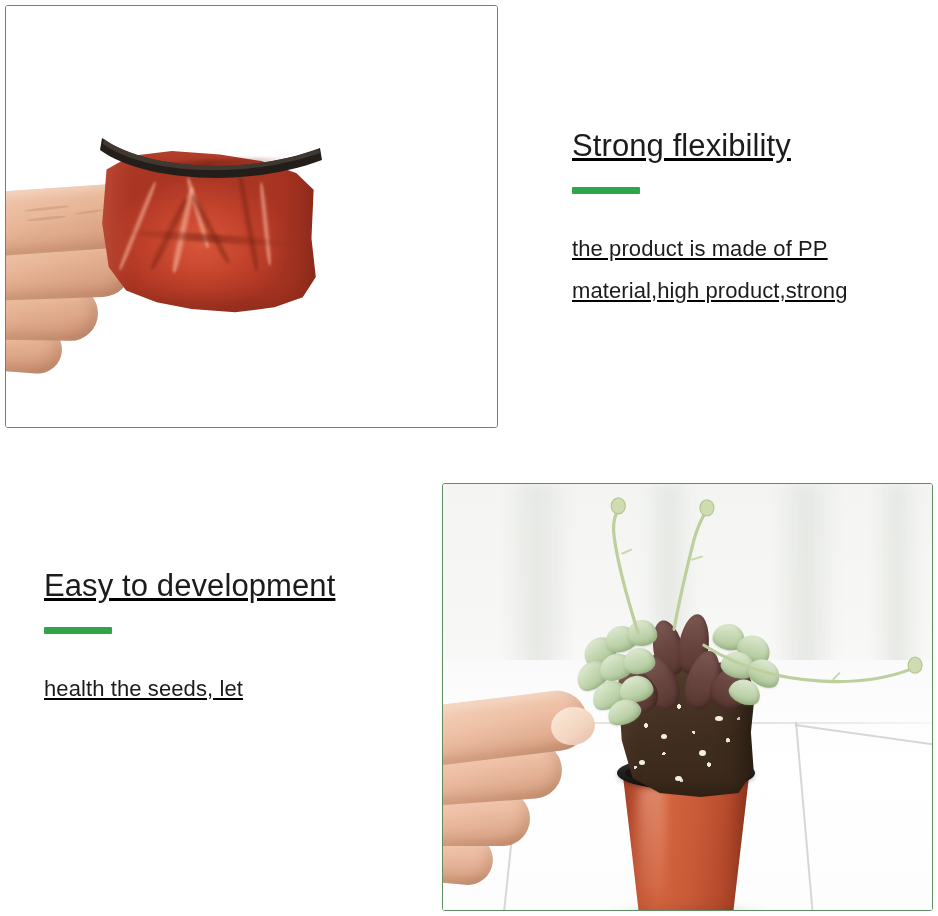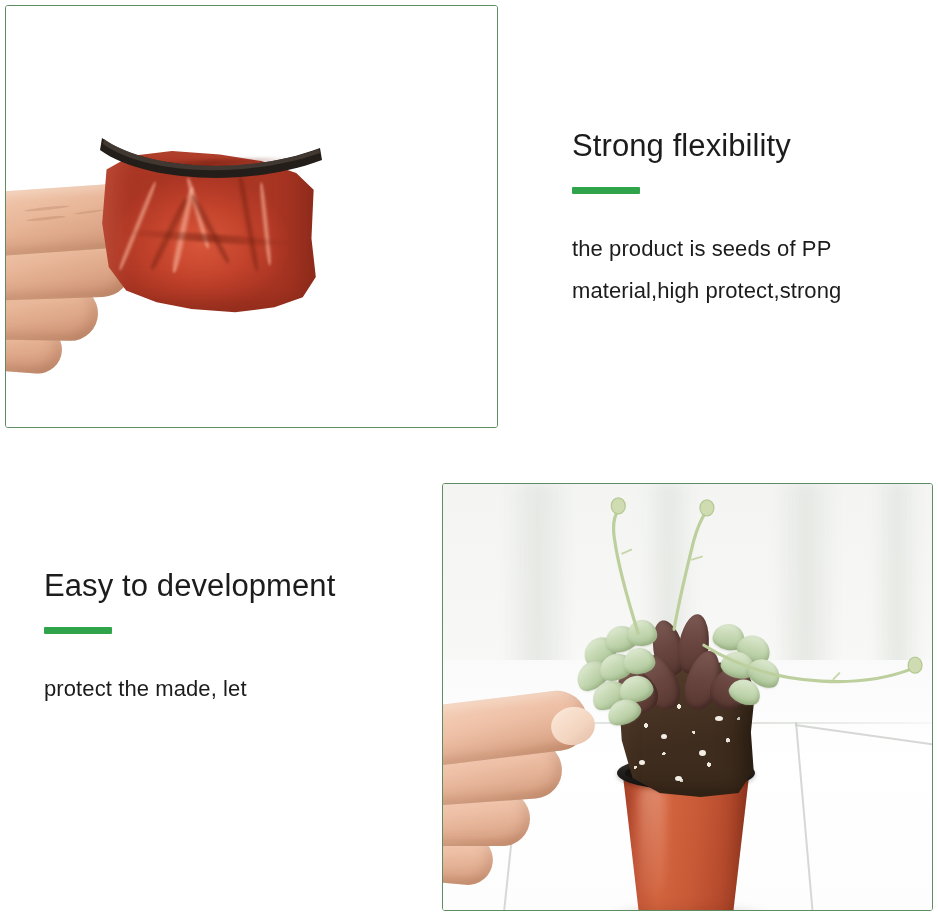--- a/index.html
+++ b/index.html
@@ -286,7 +286,7 @@
   .stalks svg { display: block; width: 100%; height: 100%; }
 
   
-  .text-block { position: absolute; }
+  .text-block { position: absolute; text-decoration: underline; }
   #text-right { left: 572px; top: 128px; width: 350px; }
   #text-left  { left: 44px;  top: 568px; width: 350px; }
 

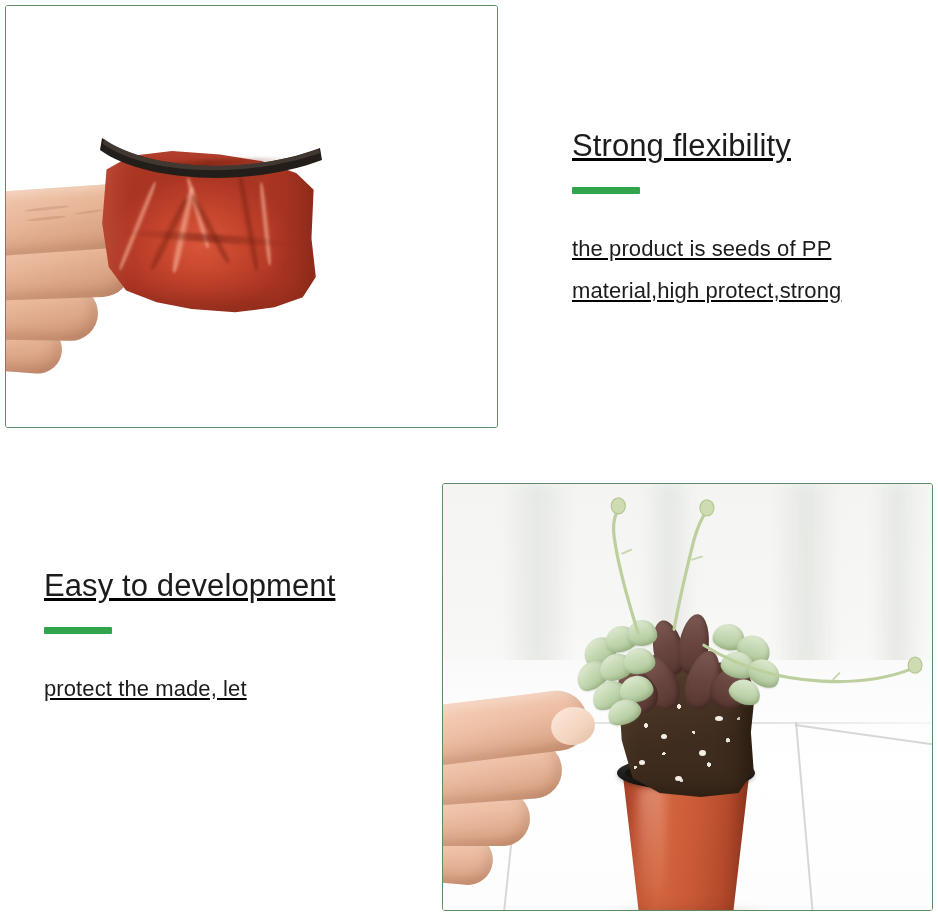--- a/index.html
+++ b/index.html
@@ -364,7 +364,7 @@
     <h2 class="feature-title">Strong flexibility</h2>
     <div class="accent-bar"></div>
     <p class="feature-desc">
-      <span class="ln">the product is seeds of PP</span>
+      <span class="ln">the product is made of PP</span>
       <span class="ln">material,high protect,strong</span>
     </p>
   </div>

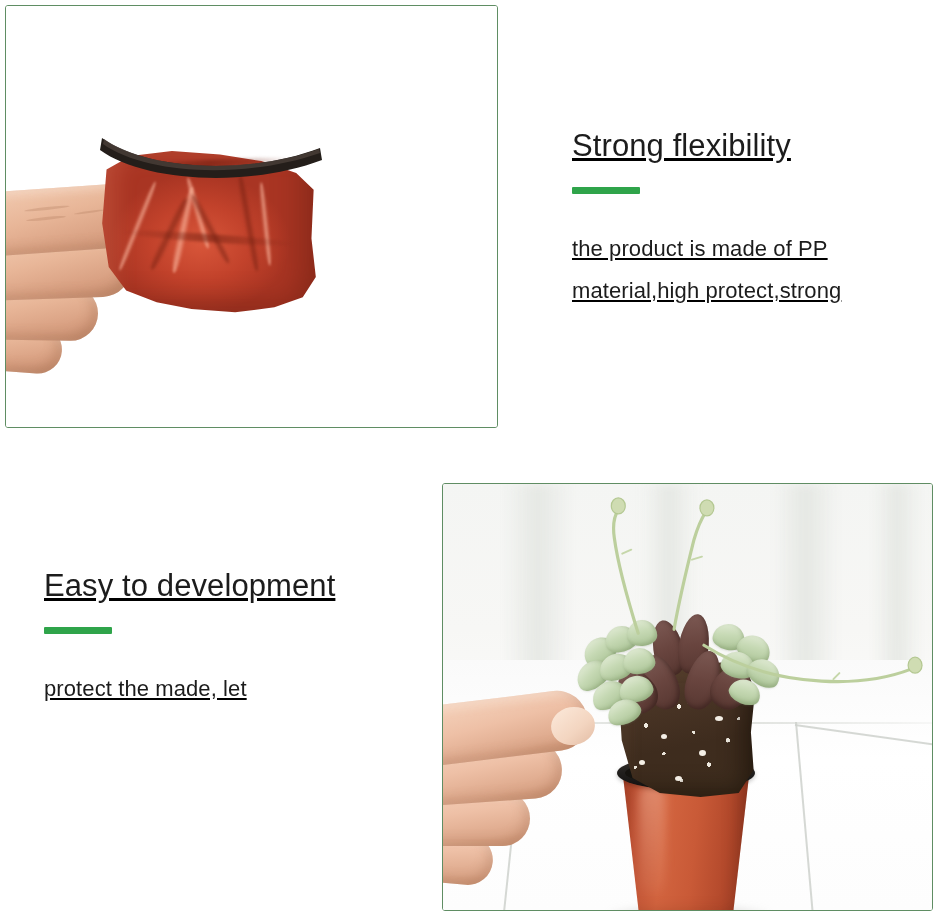--- a/index.html
+++ b/index.html
@@ -365,7 +365,7 @@
     <div class="accent-bar"></div>
     <p class="feature-desc">
       <span class="ln">the product is made of PP</span>
-      <span class="ln">material,high protect,strong</span>
+      <span class="ln">material,high product,strong</span>
     </p>
   </div>
 

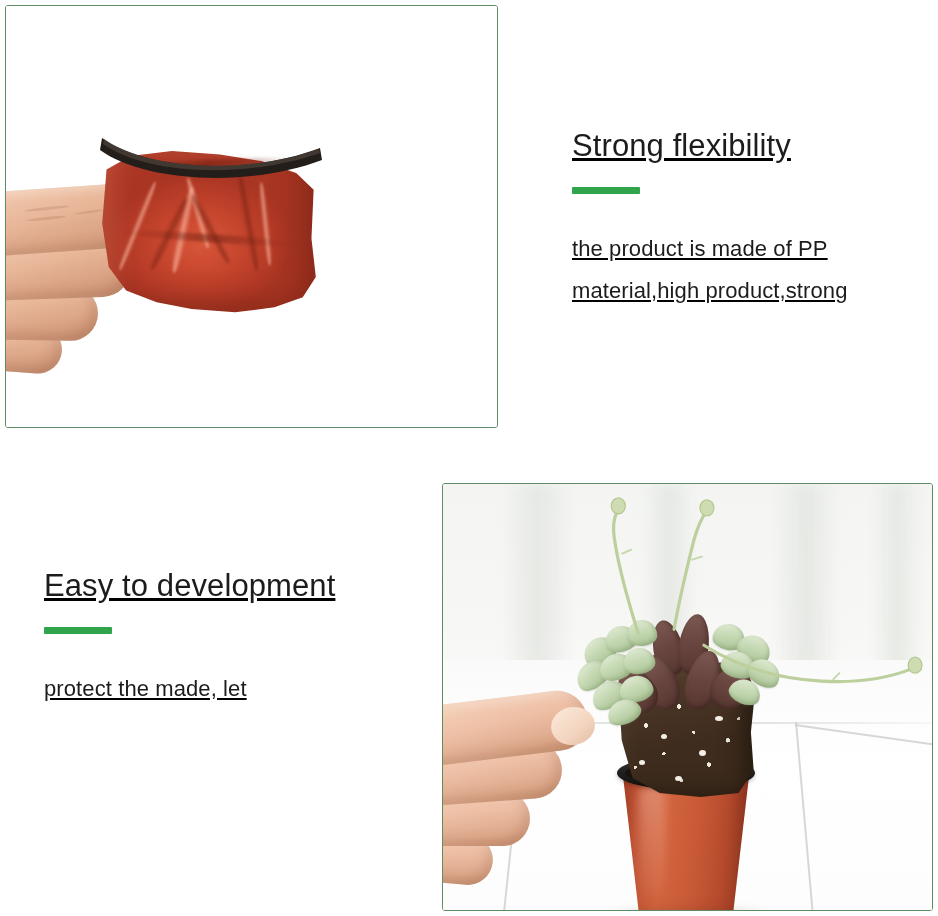--- a/index.html
+++ b/index.html
@@ -373,7 +373,7 @@
     <h2 class="feature-title">Easy to development</h2>
     <div class="accent-bar"></div>
     <p class="feature-desc">
-      <span class="ln">protect the made, let</span>
+      <span class="ln">health the seeds, let</span>
     </p>
   </div>
 

